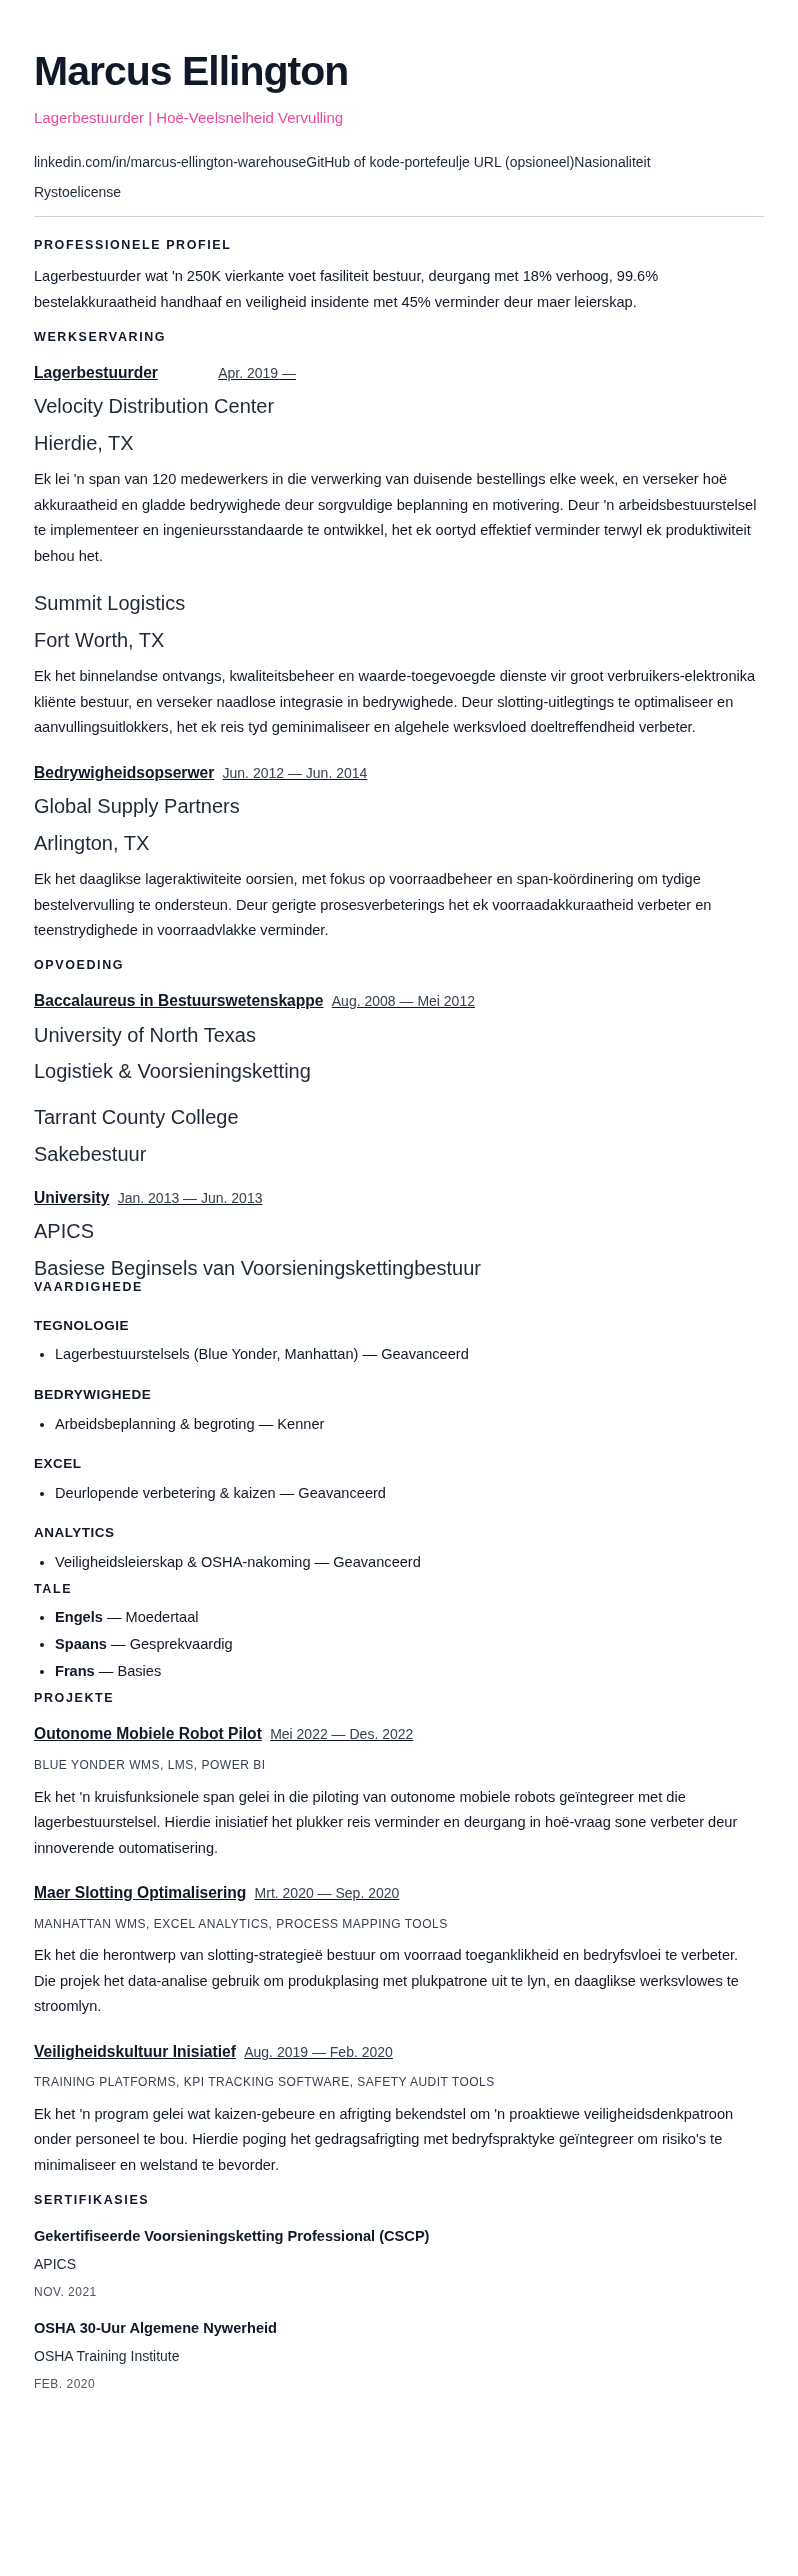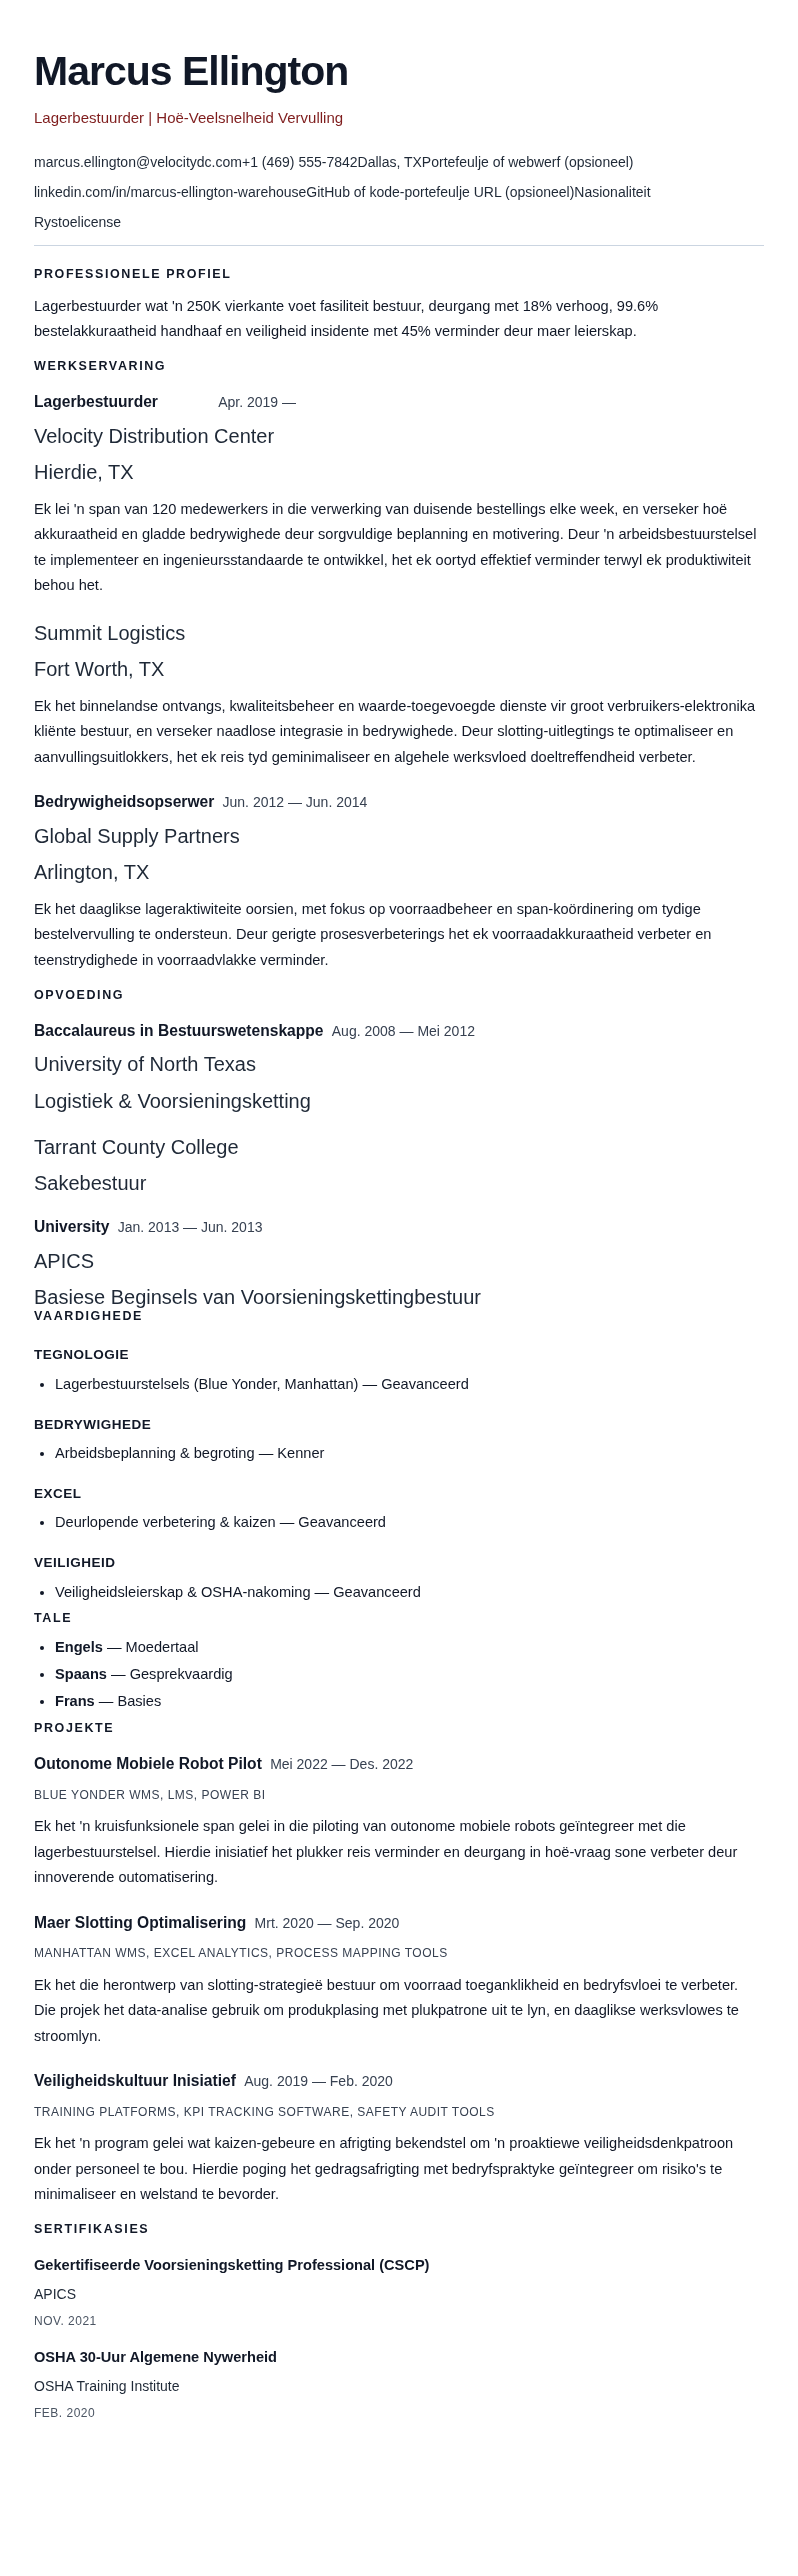--- a/index.html
+++ b/index.html
@@ -31,7 +31,7 @@
   .subtitle {
     font-size: 15px;
     margin-top: 15.6px;
-    color: #7f1d1d;
+    color: #ec4899;
   }
   .contact {
     margin-top: 29px;

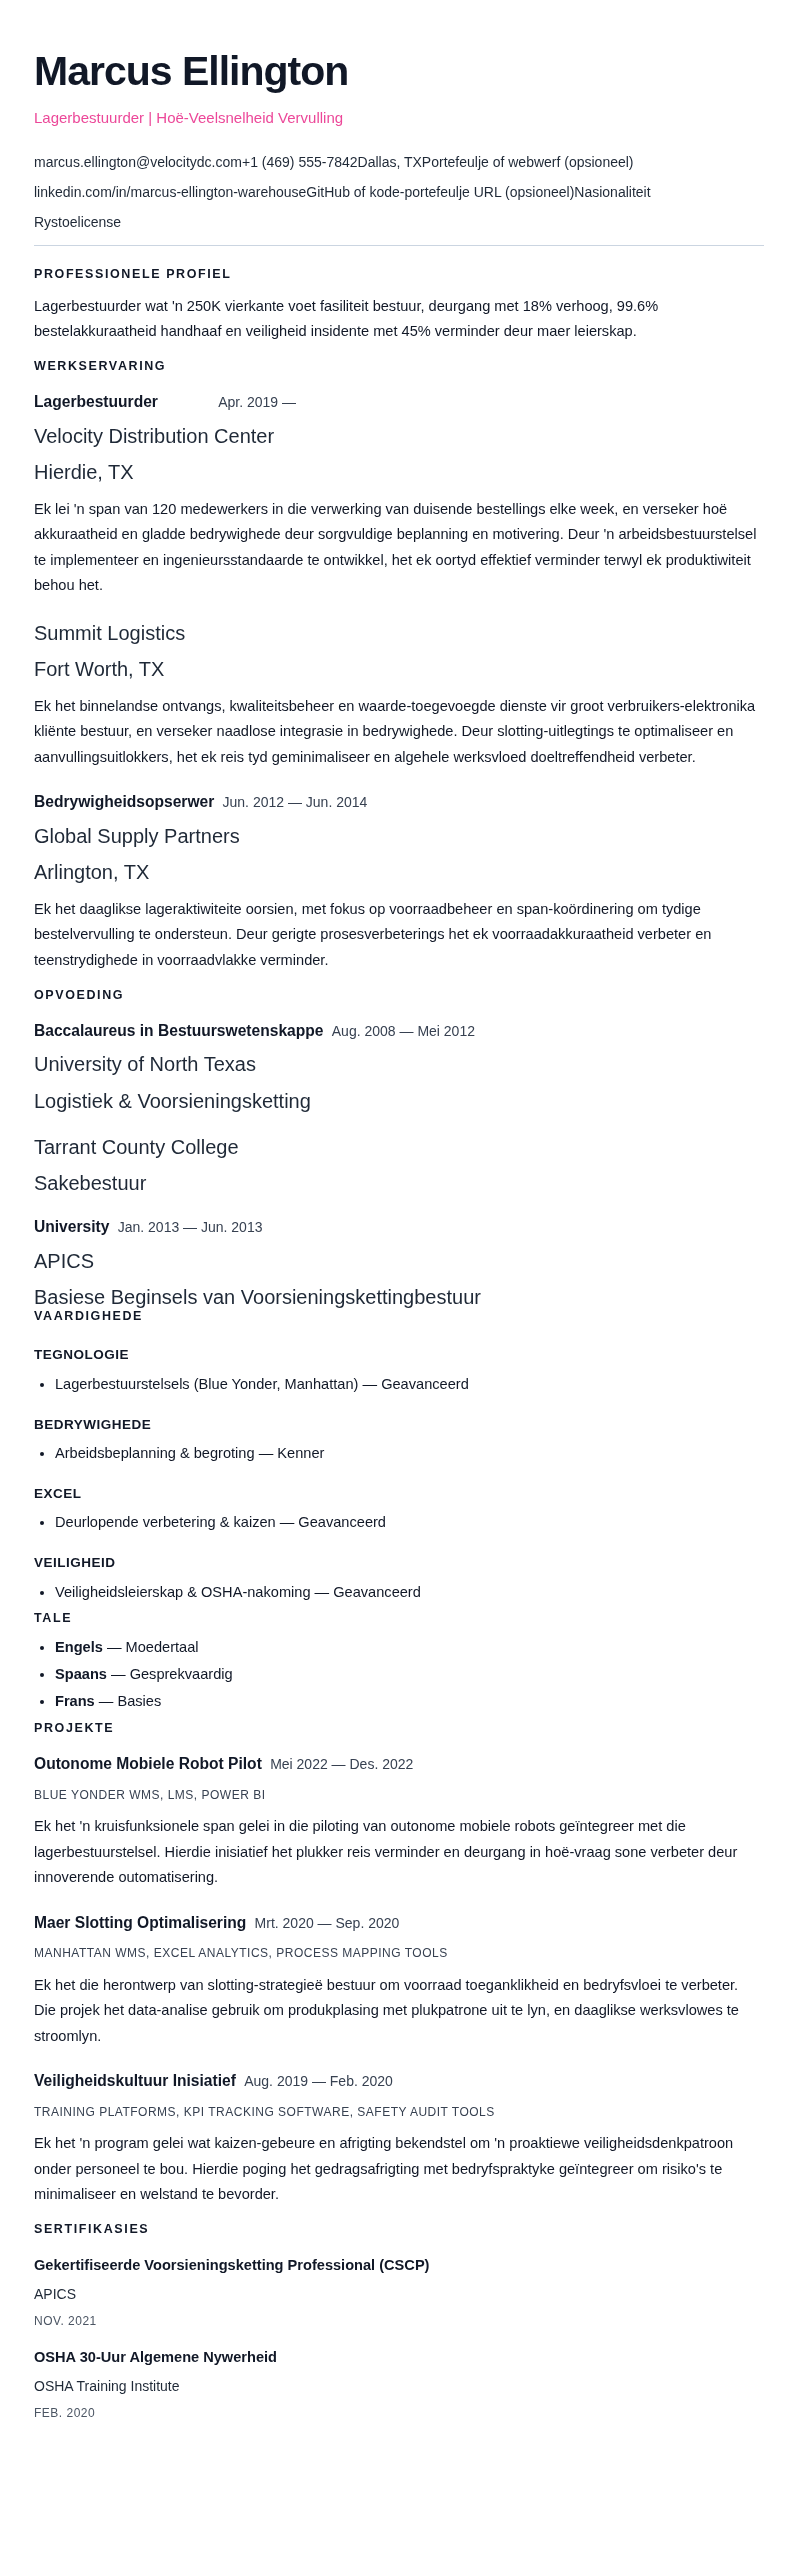--- a/index.html
+++ b/index.html
@@ -150,7 +150,6 @@
     <h1 class="name">Marcus Ellington</h1>
     <div class="subtitle">Lagerbestuurder | Hoë-Veelsnelheid Vervulling</div>
     <div class="contact">
-      <div class="contact-line">marcus.ellington@velocitydc.com+1 (469) 555-7842Dallas, TXPortefeulje of webwerf (opsioneel)</div>
       <div class="contact-line">linkedin.com/in/marcus-ellington-warehouseGitHub of kode-portefeulje URL (opsioneel)Nasionaliteit</div>
       <div class="contact-line">Rystoelicense</div>
     </div>

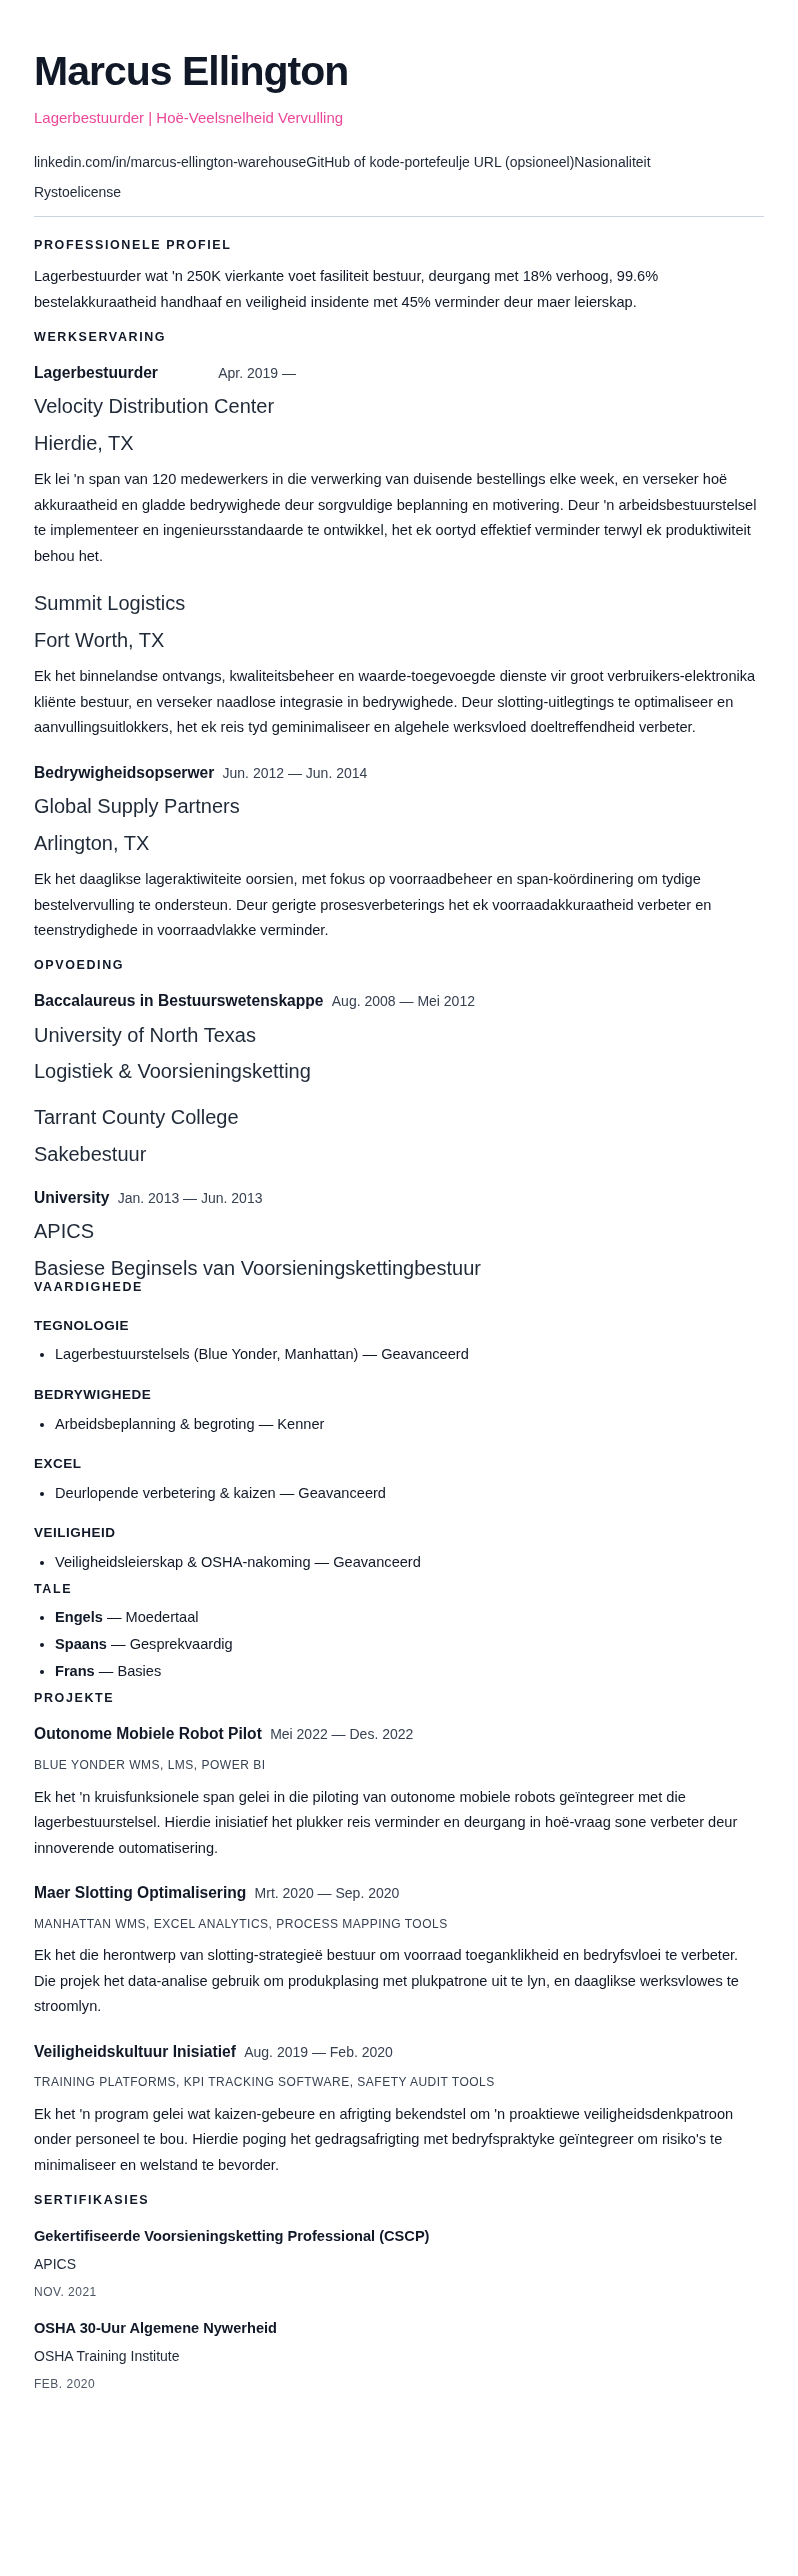--- a/index.html
+++ b/index.html
@@ -73,6 +73,7 @@
     display: flex;
     align-items: baseline;
     gap: 8.3px;
+    text-decoration: underline;
   }
   .entry-title {
     font-size: 15.6px;

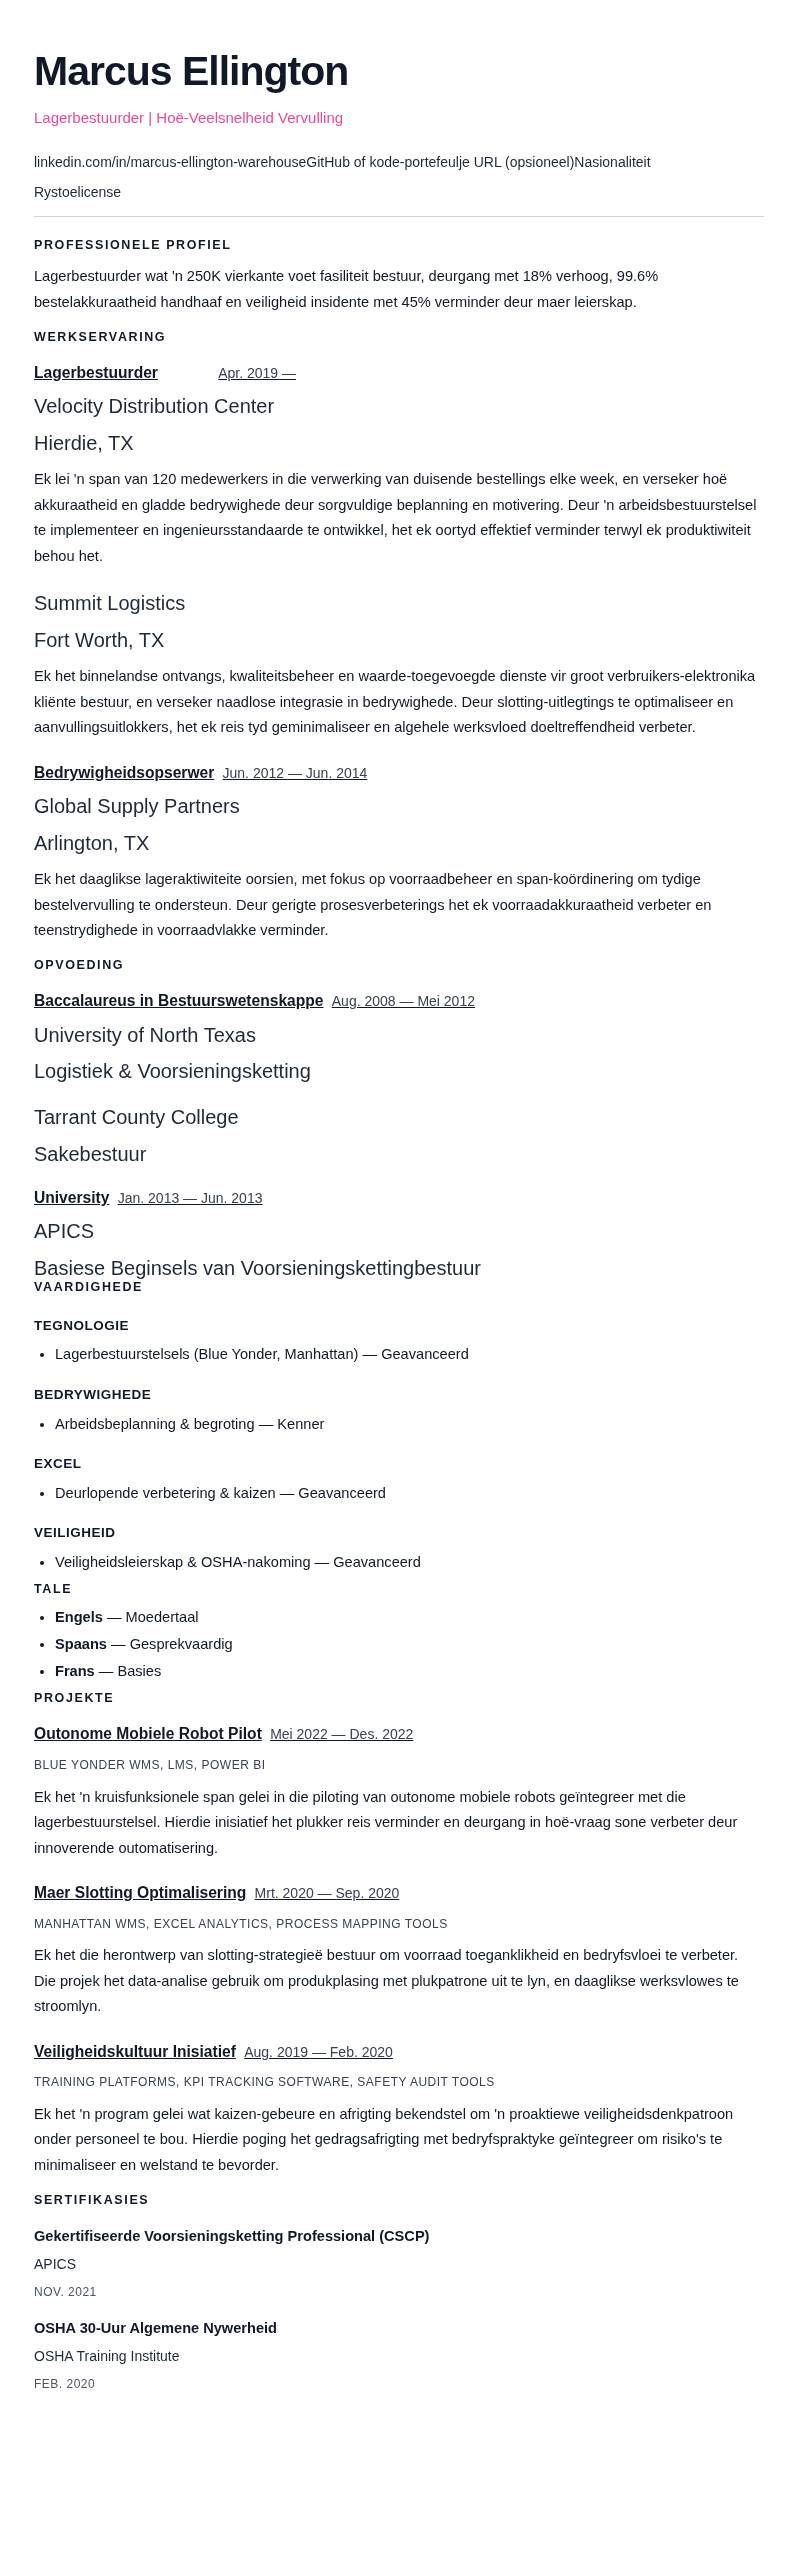--- a/index.html
+++ b/index.html
@@ -244,7 +244,7 @@
     </div>
 
     <div class="skill-group">
-      <div class="skill-group-label">VEILIGHEID</div>
+      <div class="skill-group-label">ANALYTICS</div>
       <ul class="dot-list">
         <li>Veiligheidsleierskap &amp; OSHA-nakoming — Geavanceerd</li>
       </ul>

